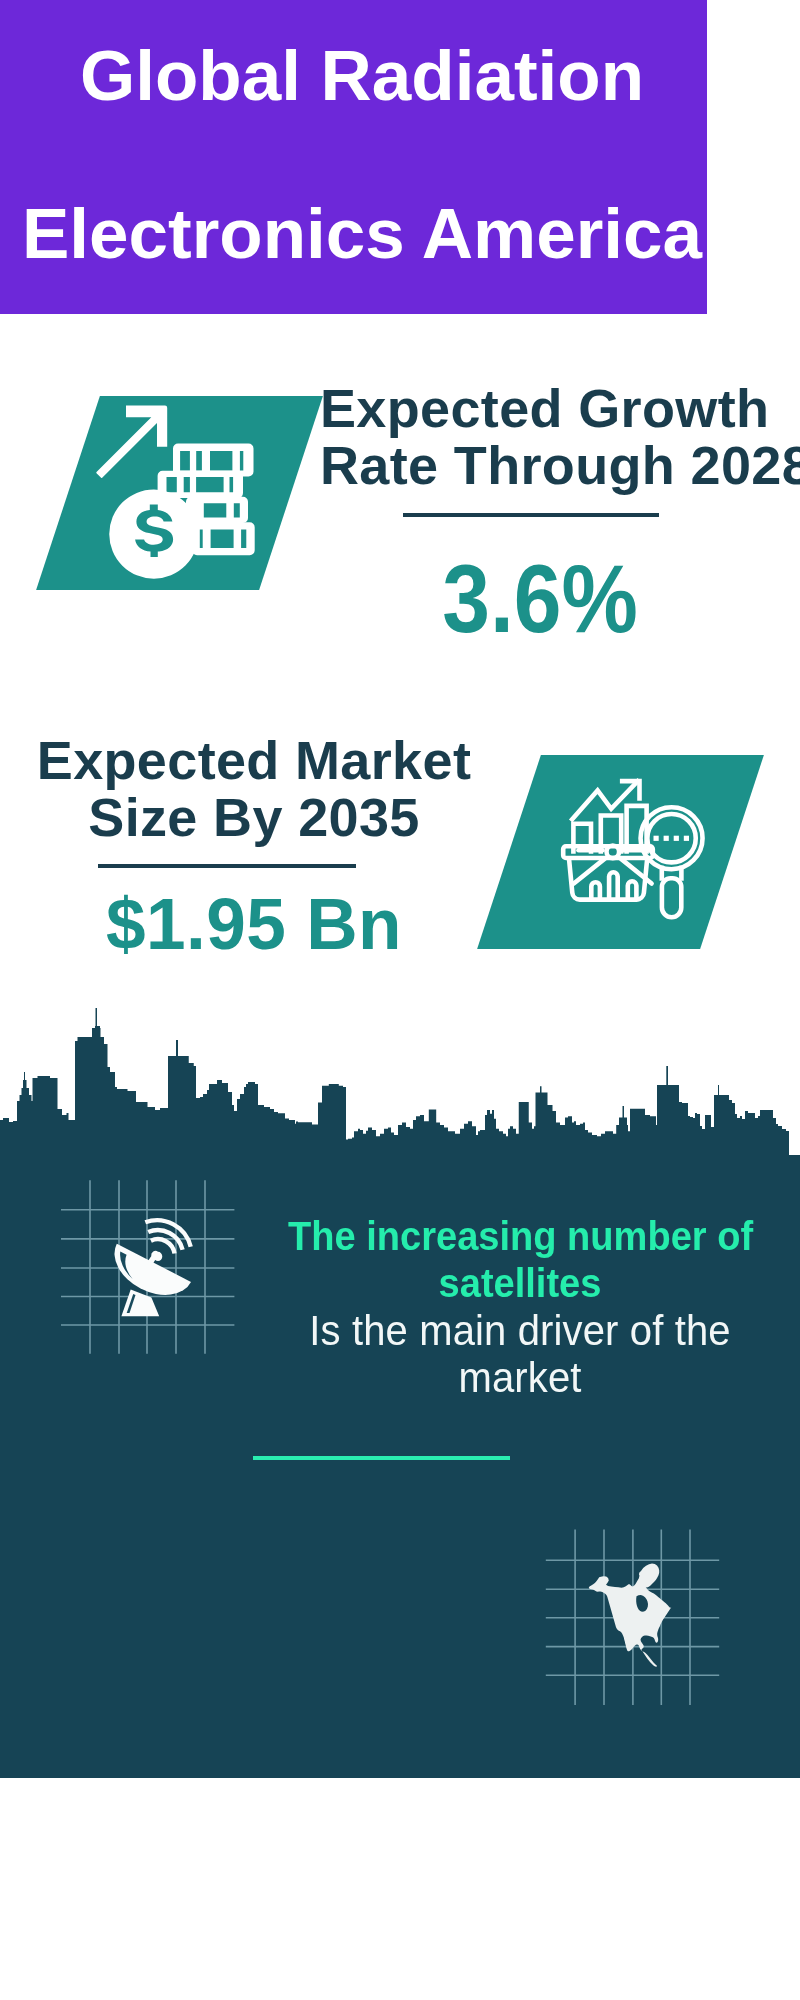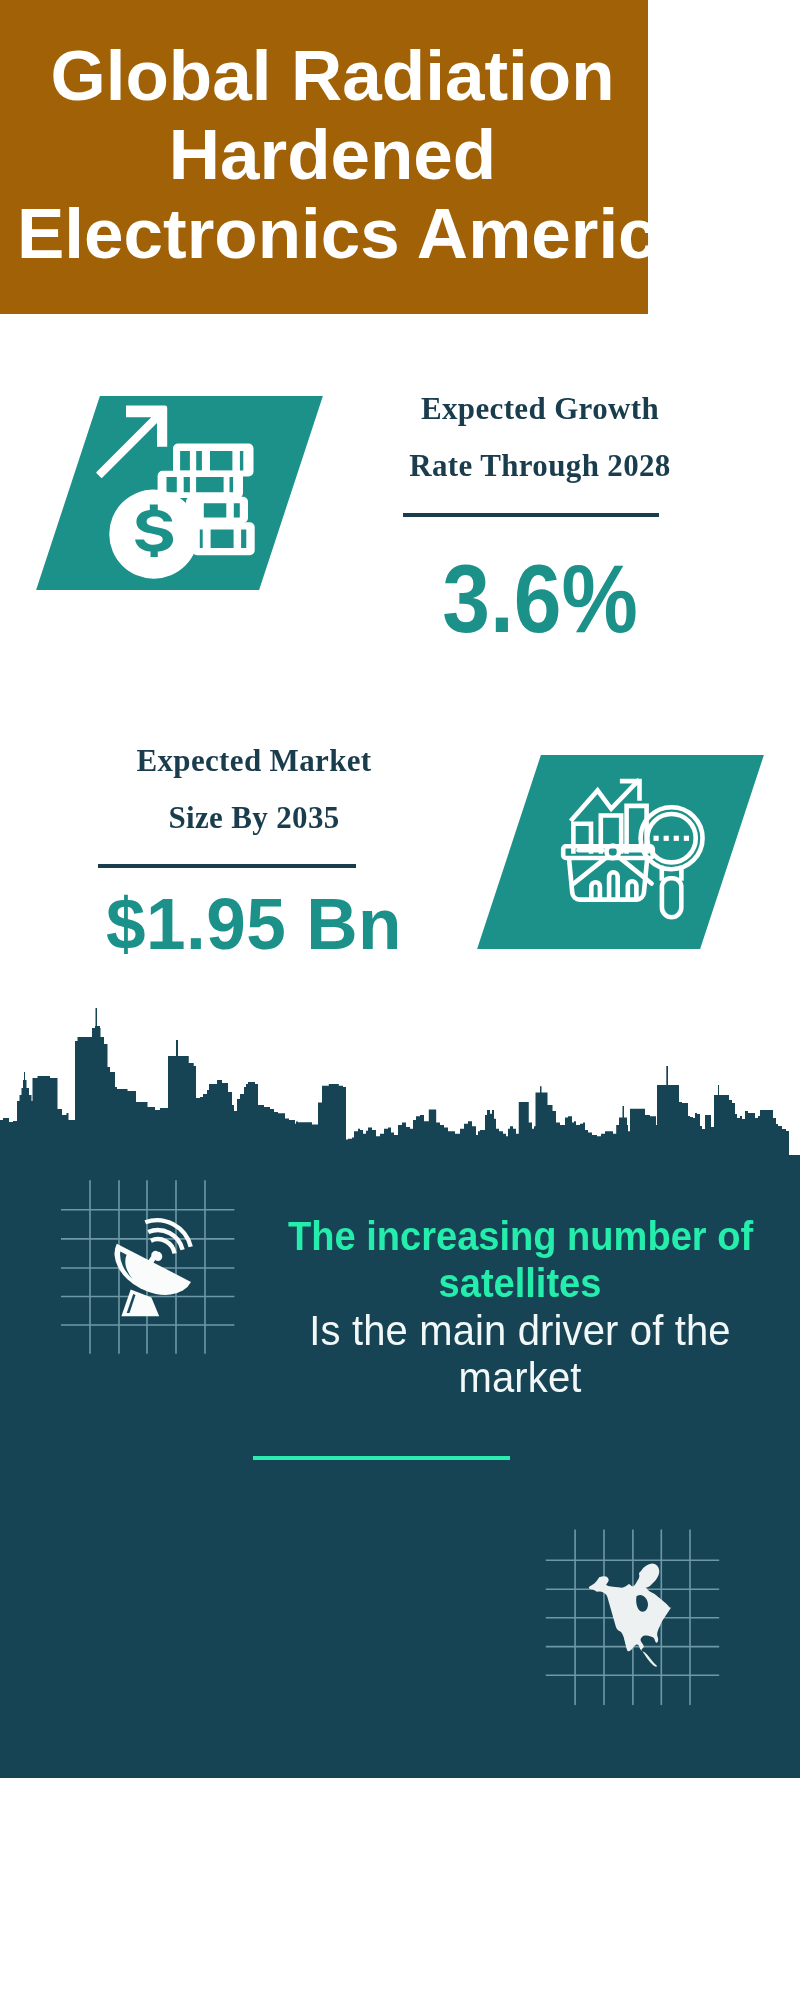--- a/index.html
+++ b/index.html
@@ -5,7 +5,7 @@
   html,body{margin:0;padding:0;}
   body{width:800px;height:2000px;background:#ffffff;font-family:"DejaVu Sans",sans-serif;overflow:hidden;}
   .page{position:relative;width:800px;height:2000px;}
-  .header{position:absolute;left:0;top:0;width:648px;height:314px;background:#a16207;}
+  .header{position:absolute;left:0;top:0;width:707px;height:314px;background:#6d28d9;}
   .header h1{white-space:nowrap;margin:0;color:#fff;font-weight:bold;text-align:center;font-size:71px;line-height:79px;padding-top:36px;font-family:"Liberation Sans",sans-serif;letter-spacing:0px;padding-left:17px;}
   .white{position:absolute;left:0;top:314px;width:800px;height:808px;background:#fff;}
   .para{position:absolute;}

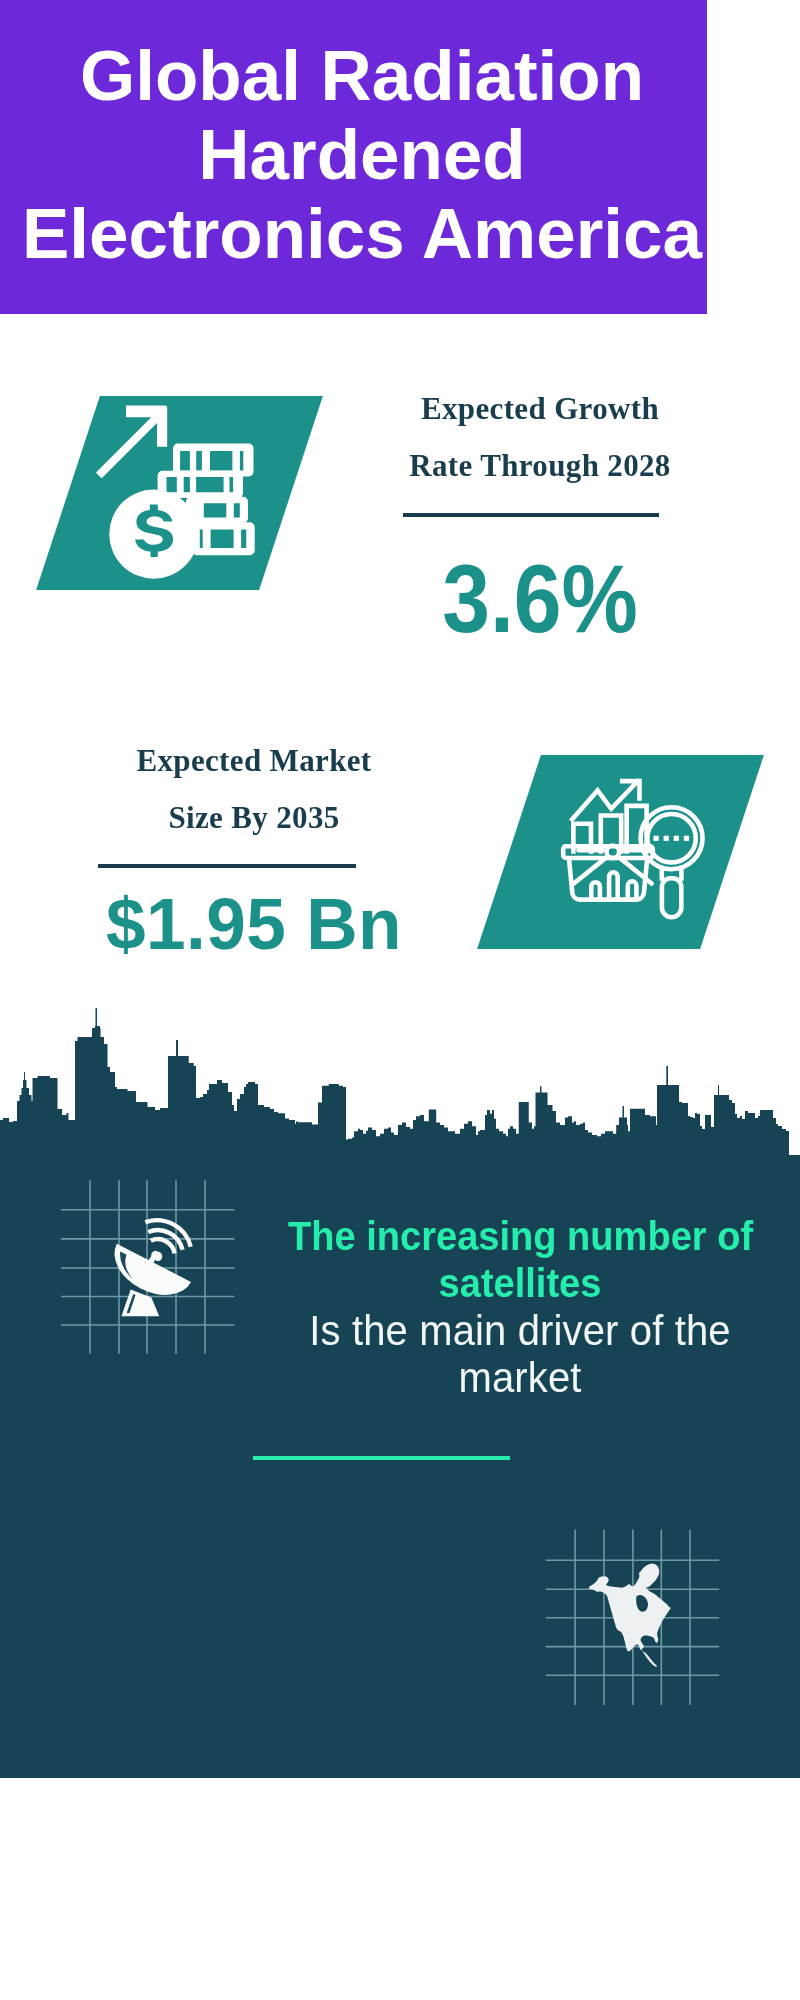--- a/index.html
+++ b/index.html
@@ -50,7 +50,7 @@
 
 <div class="page">
   <div class="header">
-    <h1><span>Global Radiation</span><br><span>Hardened</span><br><span>Electronics America</span></h1>
+    <h1><span>Global Radiation</span><br><br><span>Electronics America</span></h1>
   </div>
   <div class="white"></div>
 

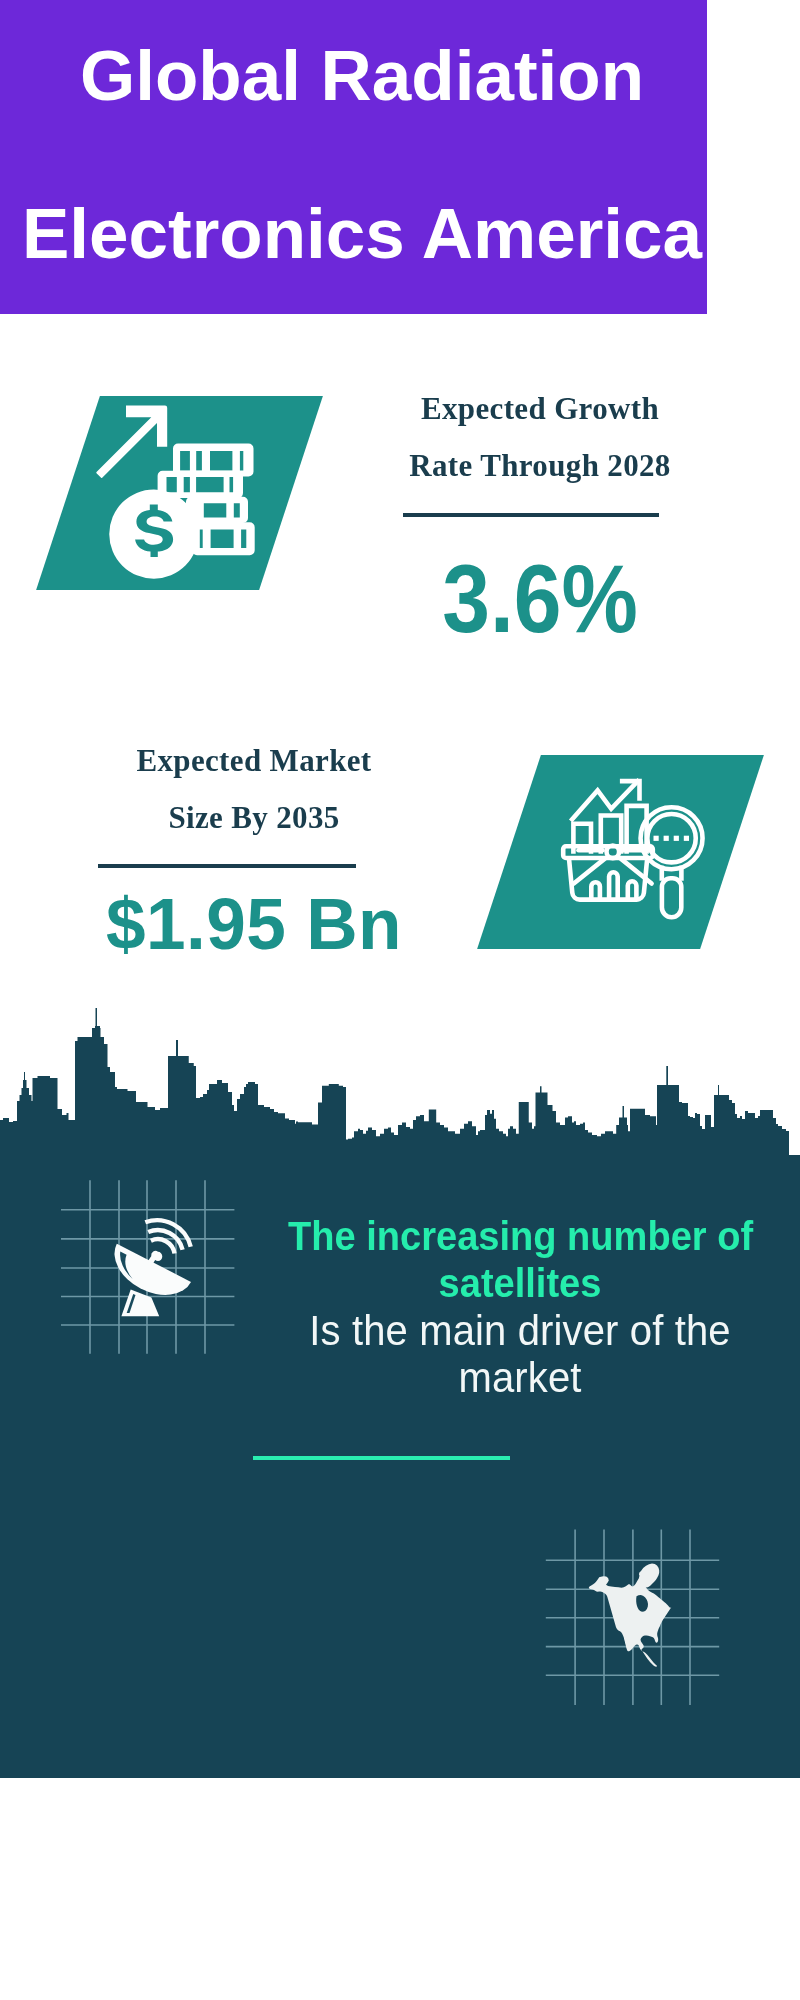--- a/index.html
+++ b/index.html
@@ -25,7 +25,7 @@
   #stat2 .rule{width:258px;margin-top:18px;position:relative;left:-27px;}
   #stat2 .val{font-size:73px;line-height:73px;margin-top:19px;transform:scaleX(0.975);letter-spacing:0.4px;}
   .stat{position:absolute;text-align:center;}
-  .stat .lbl{white-space:nowrap;color:#1A3D4D;font-weight:bold;font-family:Liberation Serif, serif;font-size:31px;line-height:57px;letter-spacing:0.35px;}
+  .stat .lbl{white-space:nowrap;color:#1A3D4D;font-weight:bold;font-family:Liberation Sans, sans-serif;font-size:54px;line-height:57px;letter-spacing:0.35px;}
   .stat .rule{height:4px;background:#1A3D4D;margin:0 auto;}
   .stat .val{white-space:nowrap;color:#1C918A;font-weight:bold;font-family:"Liberation Sans",sans-serif;}
   .dark{position:absolute;left:0;top:1155px;width:800px;height:623px;background:#164455;}

